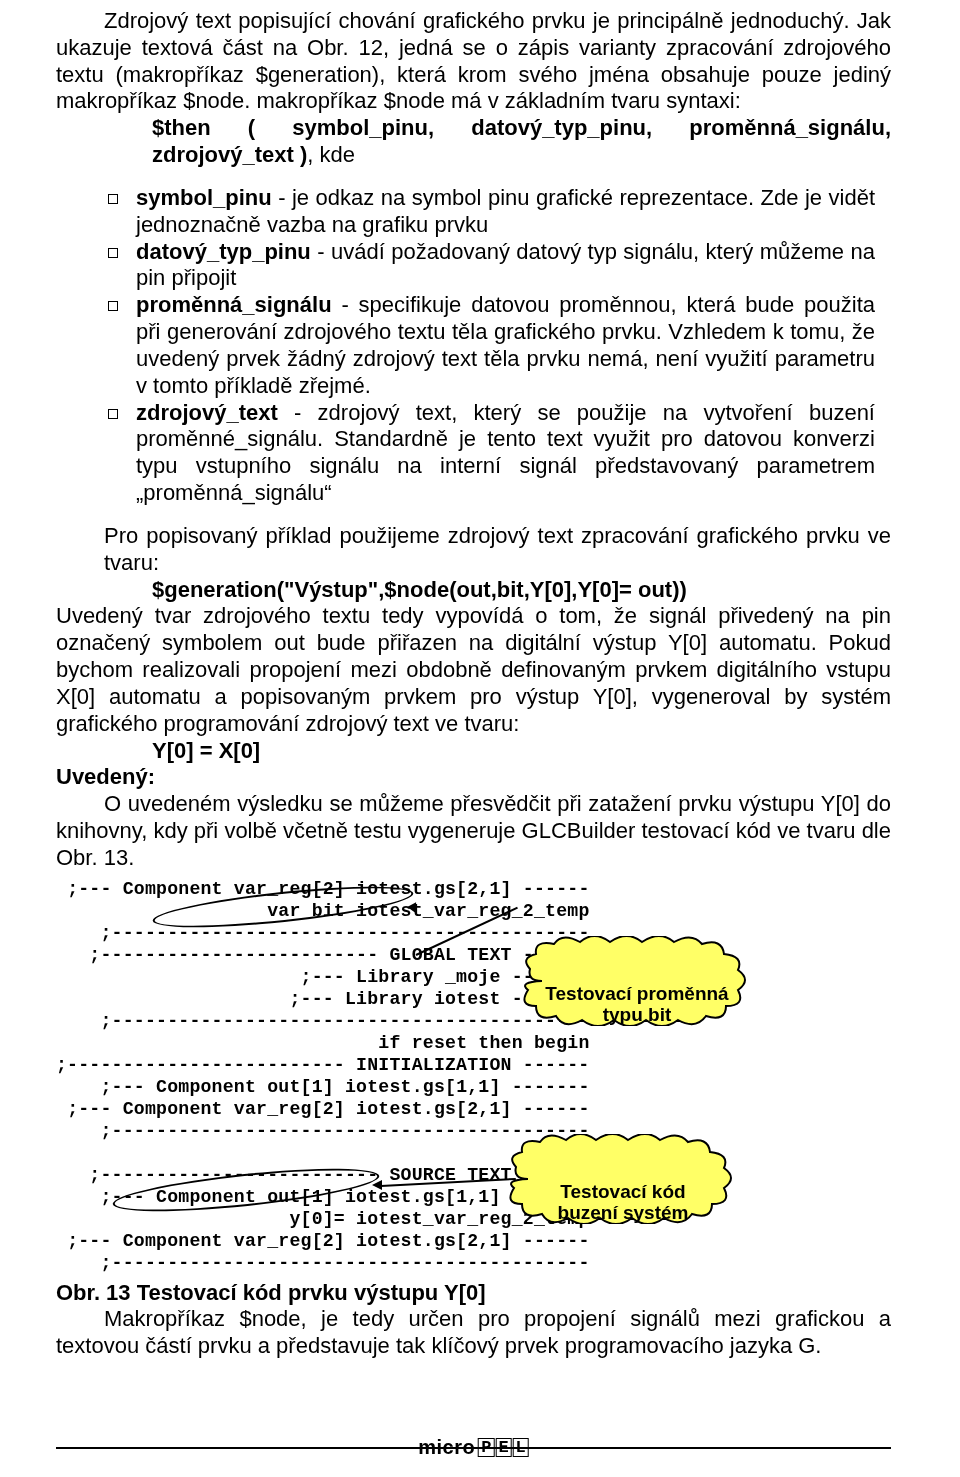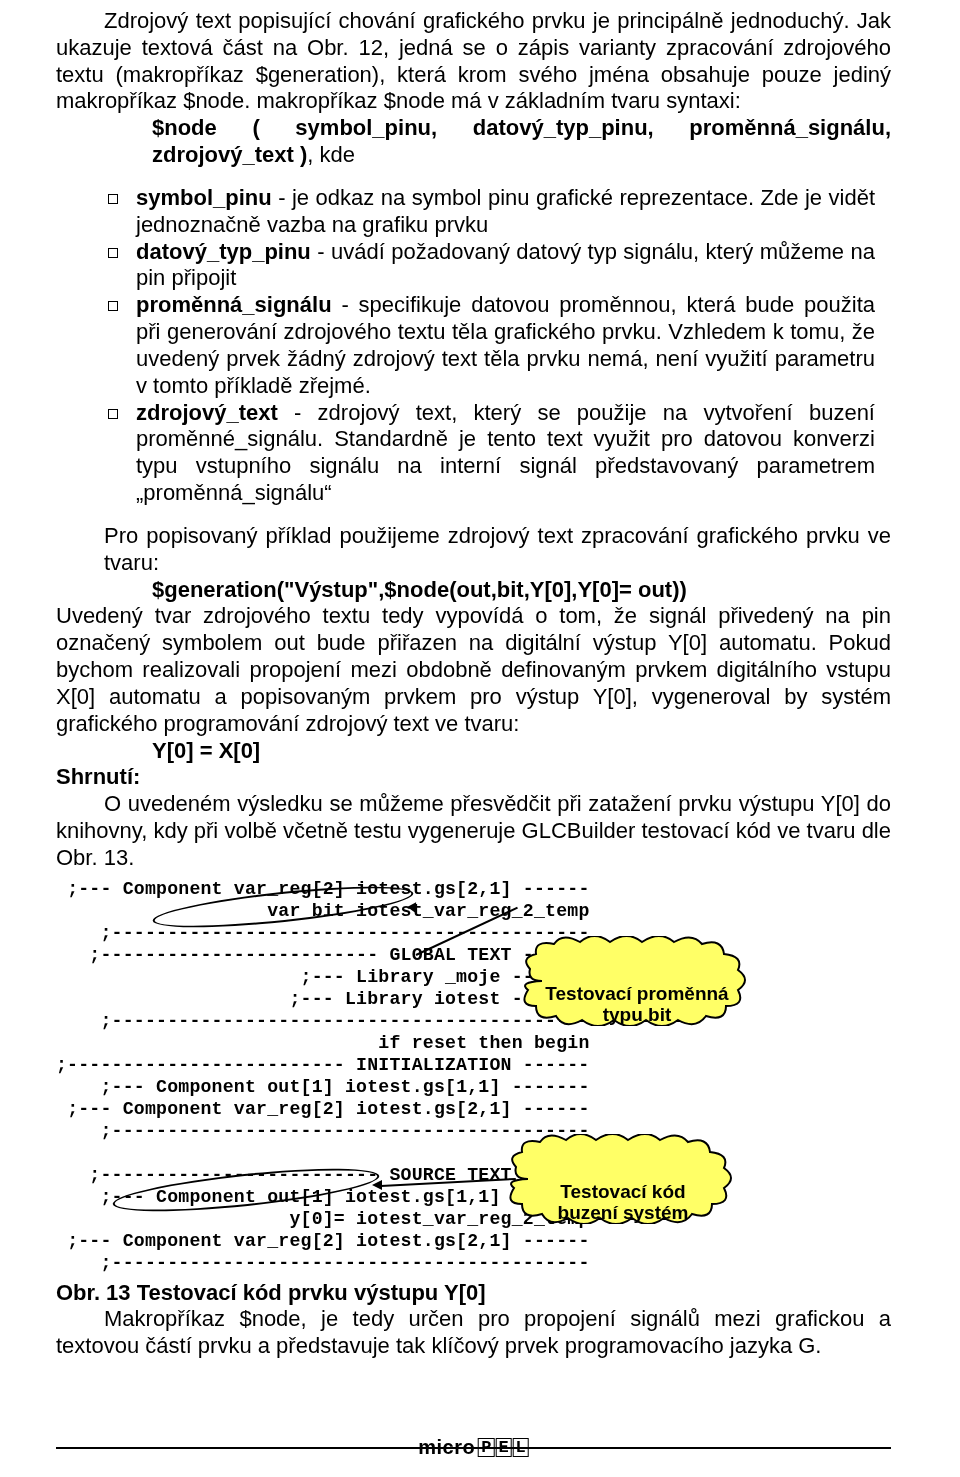--- a/index.html
+++ b/index.html
@@ -159,7 +159,7 @@
   <div class="body-text">
     <p class="indent">Zdrojový text popisující chování grafického prvku je principálně jednoduchý. Jak ukazuje textová část na Obr. 12, jedná se o zápis varianty zpracování zdrojového textu (makropříkaz $generation), která krom svého jména obsahuje pouze jediný makropříkaz $node. makropříkaz $node má v základním tvaru syntaxi:</p>
     <p class="indent2">
-      <span class="b">$node ( symbol_pinu, datový_typ_pinu, proměnná_signálu, zdrojový_text )</span><span>, kde</span>
+      <span class="b">$then ( symbol_pinu, datový_typ_pinu, proměnná_signálu, zdrojový_text )</span><span>, kde</span>
     </p>
     <ul class="square">
       <li><span class="b">symbol_pinu</span><span> - je odkaz na symbol pinu grafické reprezentace. Zde je vidět jednoznačně vazba na grafiku prvku</span></li>

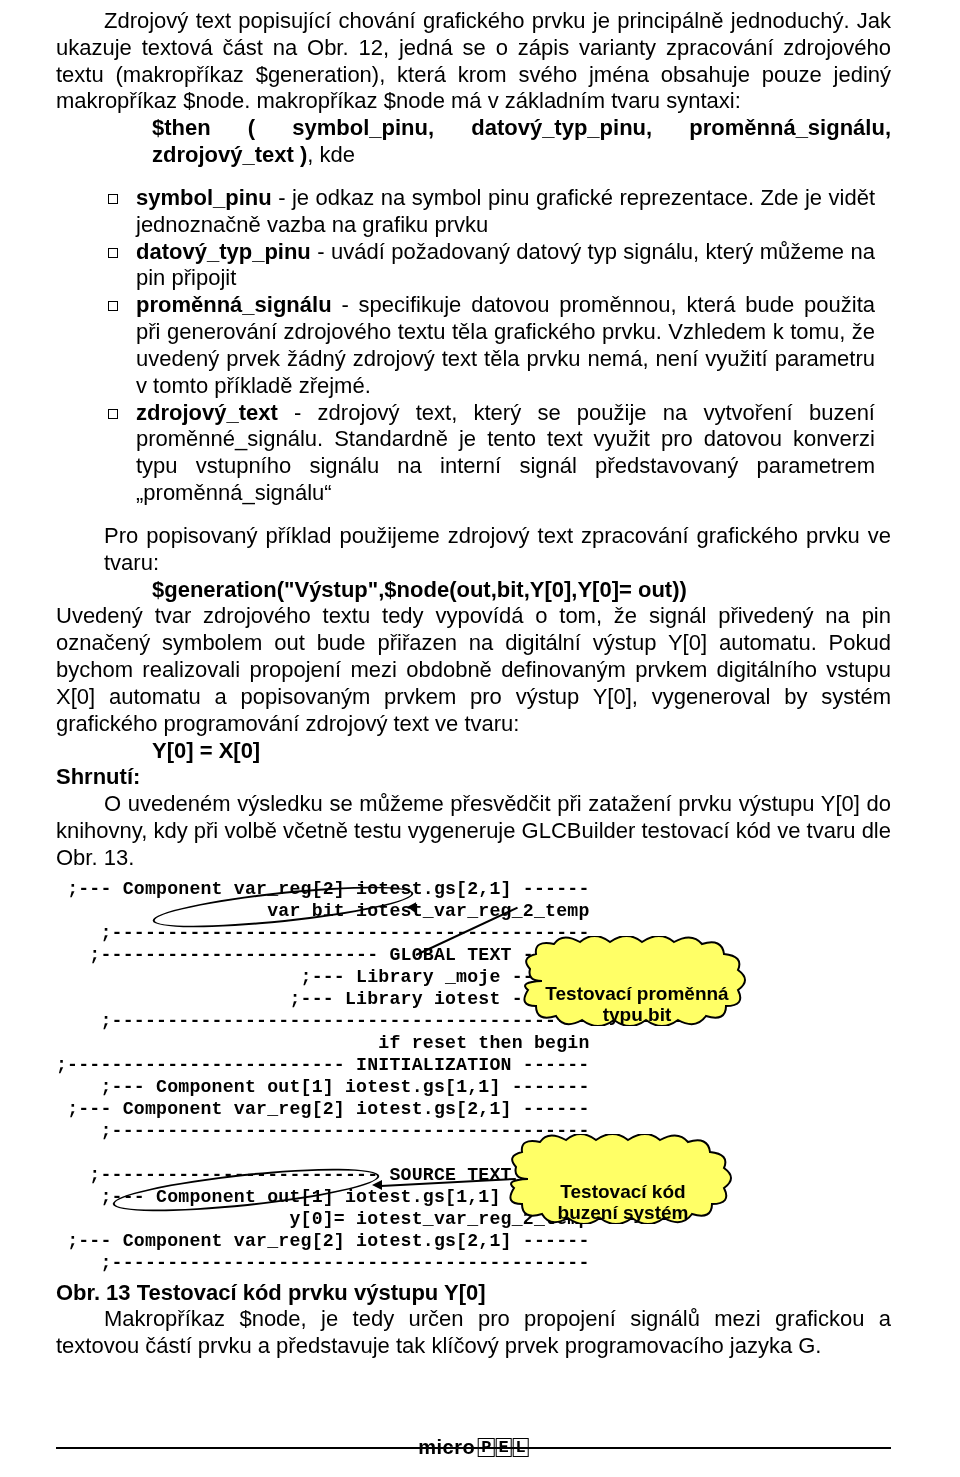--- a/index.html
+++ b/index.html
@@ -171,7 +171,7 @@
     <p class="indent2 b">$generation("Výstup",$node(out,bit,Y[0],Y[0]= out))</p>
     <p>Uvedený tvar zdrojového textu tedy vypovídá o tom, že signál přivedený na pin označený symbolem out bude přiřazen na digitální výstup Y[0] automatu. Pokud bychom realizovali propojení mezi obdobně definovaným prvkem digitálního vstupu X[0] automatu a popisovaným prvkem pro výstup Y[0], vygeneroval by systém grafického programování zdrojový text ve tvaru:</p>
     <p class="indent2 b">Y[0] = X[0]</p>
-    <p class="b">Shrnutí:</p>
+    <p class="b">Uvedený:</p>
     <p class="indent">O uvedeném výsledku se můžeme přesvědčit při zatažení prvku výstupu Y[0] do knihovny, kdy při volbě včetně testu vygeneruje GLCBuilder testovací kód ve tvaru dle Obr. 13.</p>
   </div>
 

